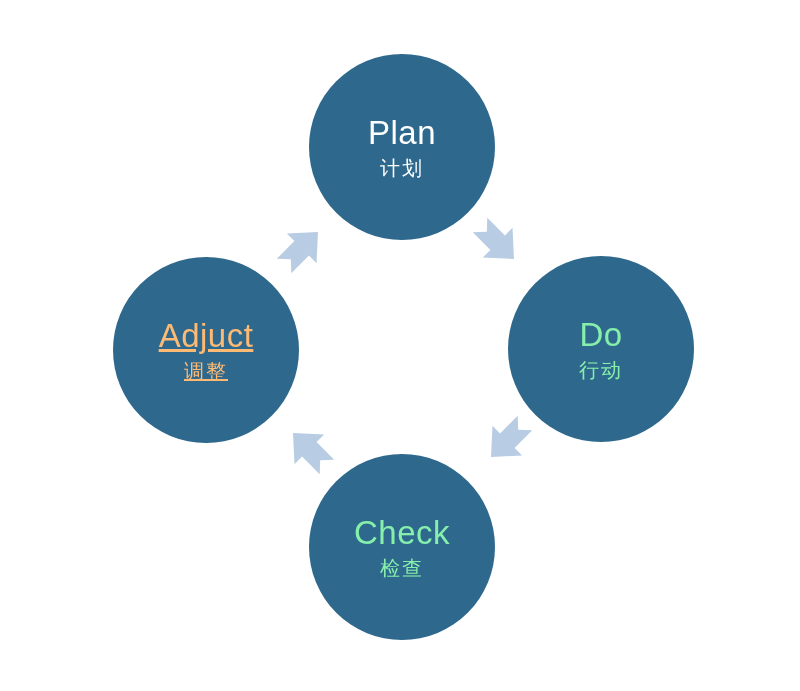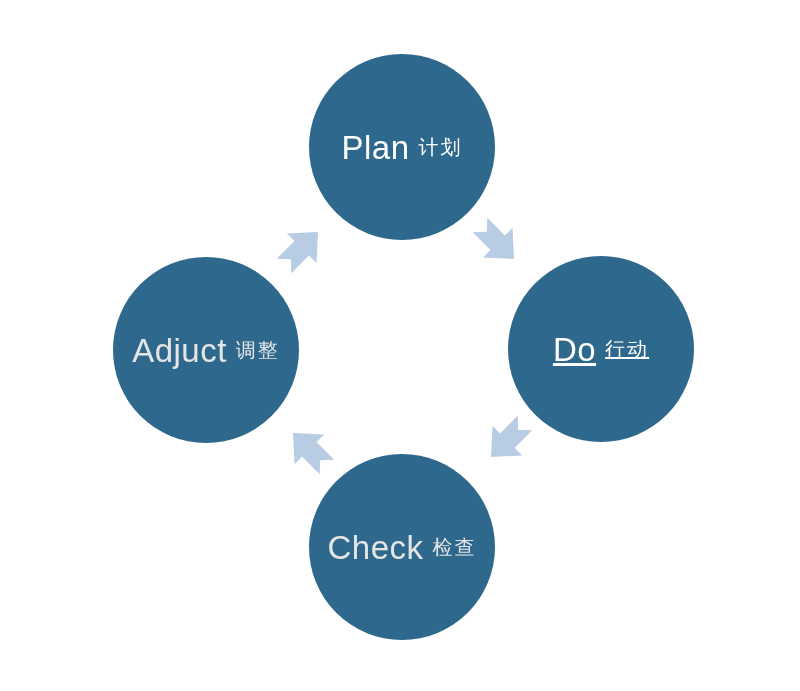--- a/index.html
+++ b/index.html
@@ -26,7 +26,7 @@
     background: #2e688c;
     color: #ffffff;
     display: flex;
-    flex-direction: row;
+    flex-direction: column;
     align-items: center;
     justify-content: center;
     gap: 9px;

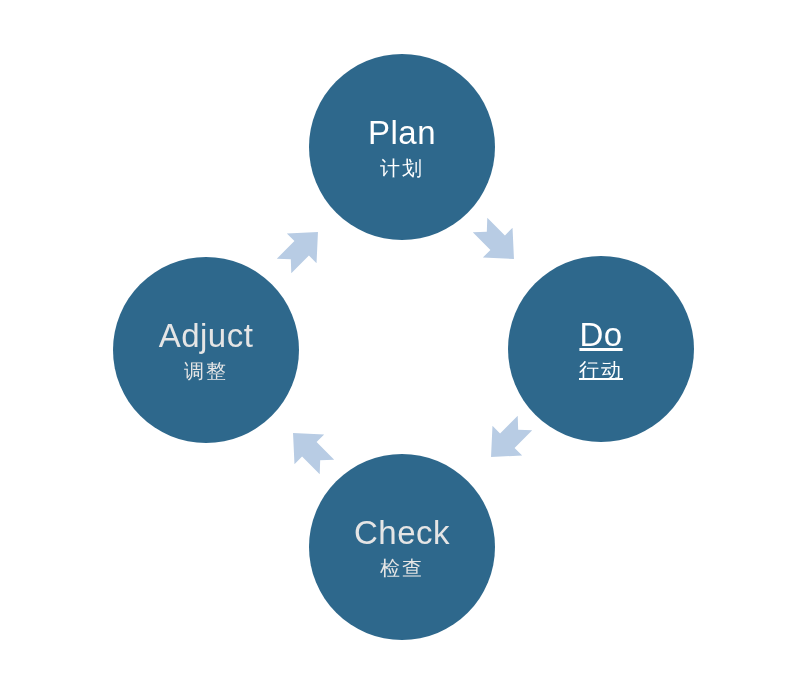--- a/index.html
+++ b/index.html
@@ -83,7 +83,7 @@
     <span class="zh">检查</span>
   </div>
 
-  <div class="node node-adjuct" style="background-color: rgb(46, 104, 140); color: #e5e5e5;">
+  <div class="node node-adjuct" style="background-color: rgb(46, 104, 140); color: #fdba74; text-decoration: underline;">
     <span class="en">Adjuct</span>
     <span class="zh">调整</span>
   </div>

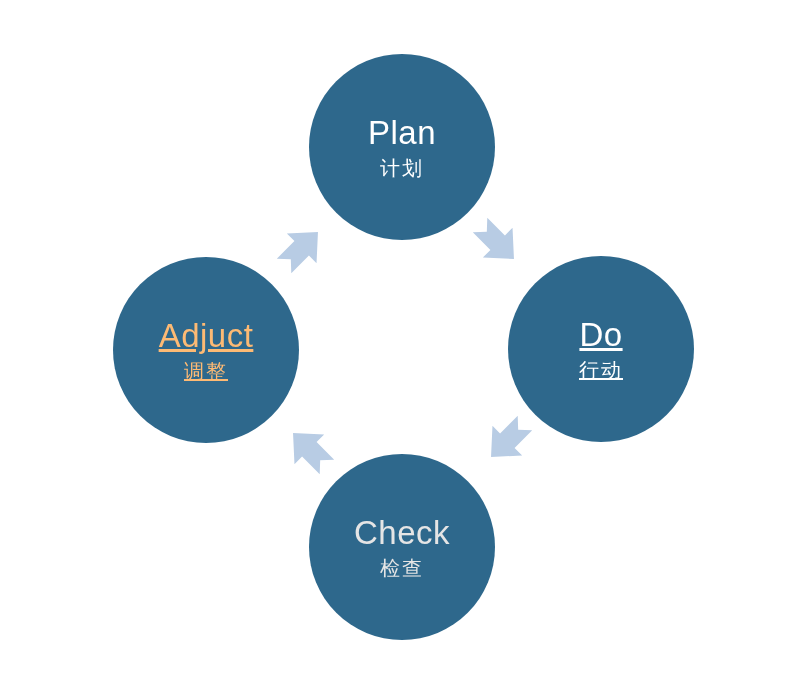--- a/index.html
+++ b/index.html
@@ -73,7 +73,7 @@
     <span class="zh">计划</span>
   </div>
 
-  <div class="node node-do" style="background-color: rgb(46, 104, 140); color: #ffffff; text-decoration: underline;">
+  <div class="node node-do" style="background-color: rgb(46, 104, 140); color: #86efac;">
     <span class="en">Do</span>
     <span class="zh">行动</span>
   </div>

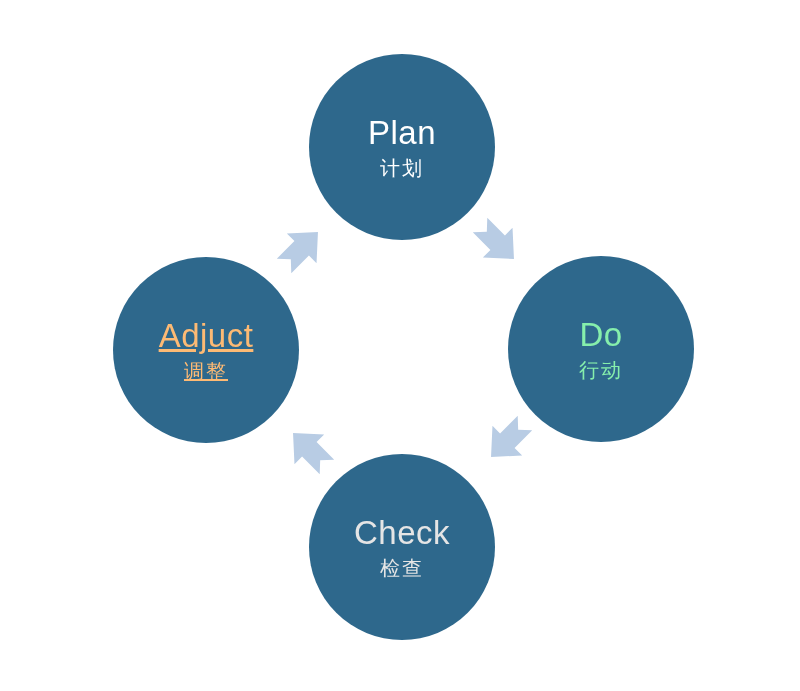--- a/index.html
+++ b/index.html
@@ -78,7 +78,7 @@
     <span class="zh">行动</span>
   </div>
 
-  <div class="node node-check" style="background-color: rgb(46, 104, 140); color: #e5e5e5;">
+  <div class="node node-check" style="background-color: rgb(46, 104, 140); color: #86efac;">
     <span class="en">Check</span>
     <span class="zh">检查</span>
   </div>

